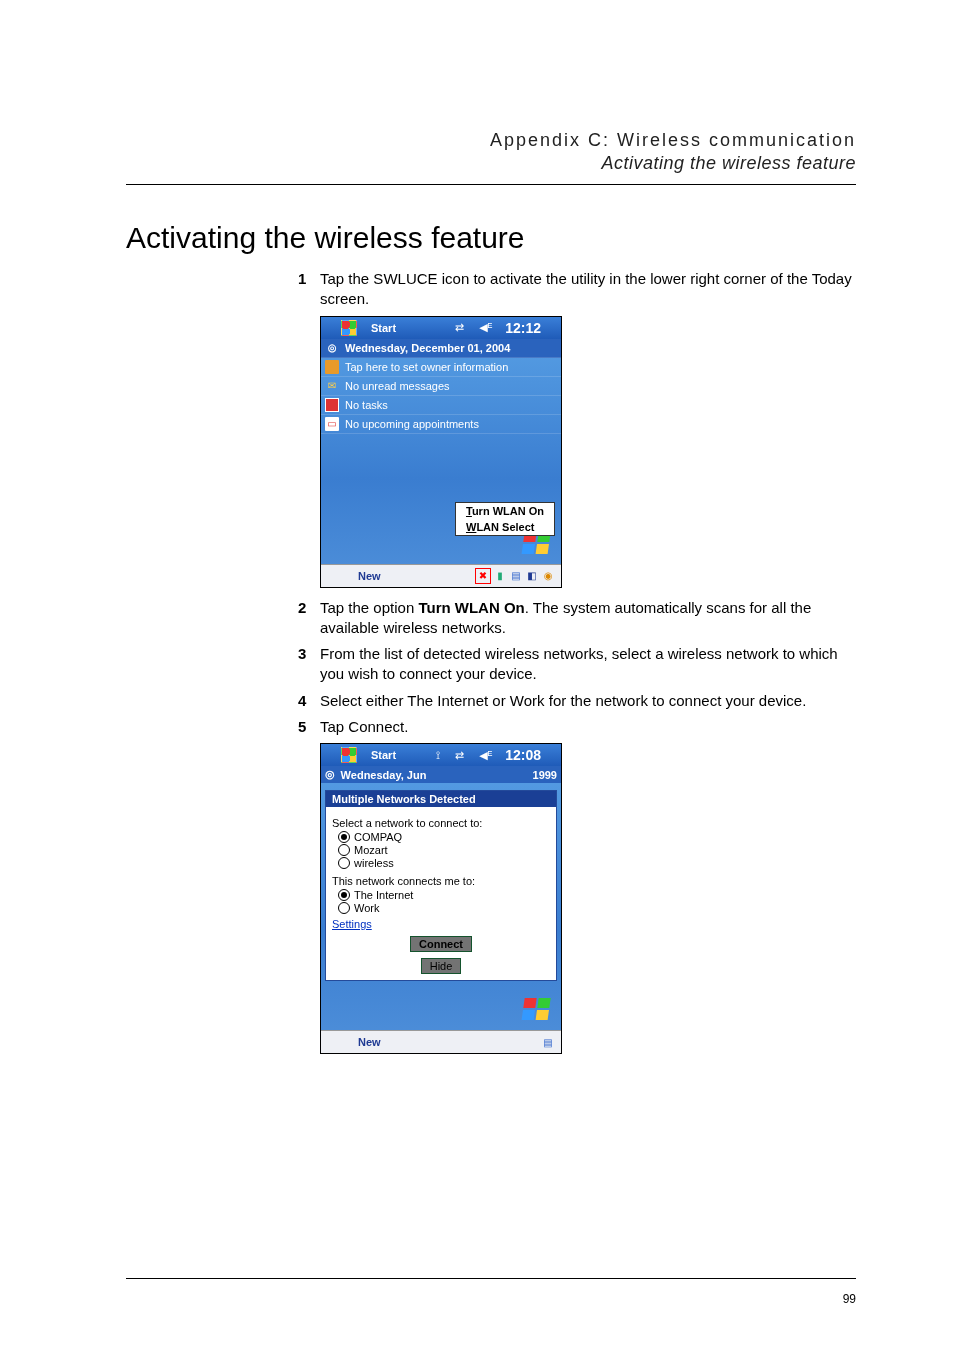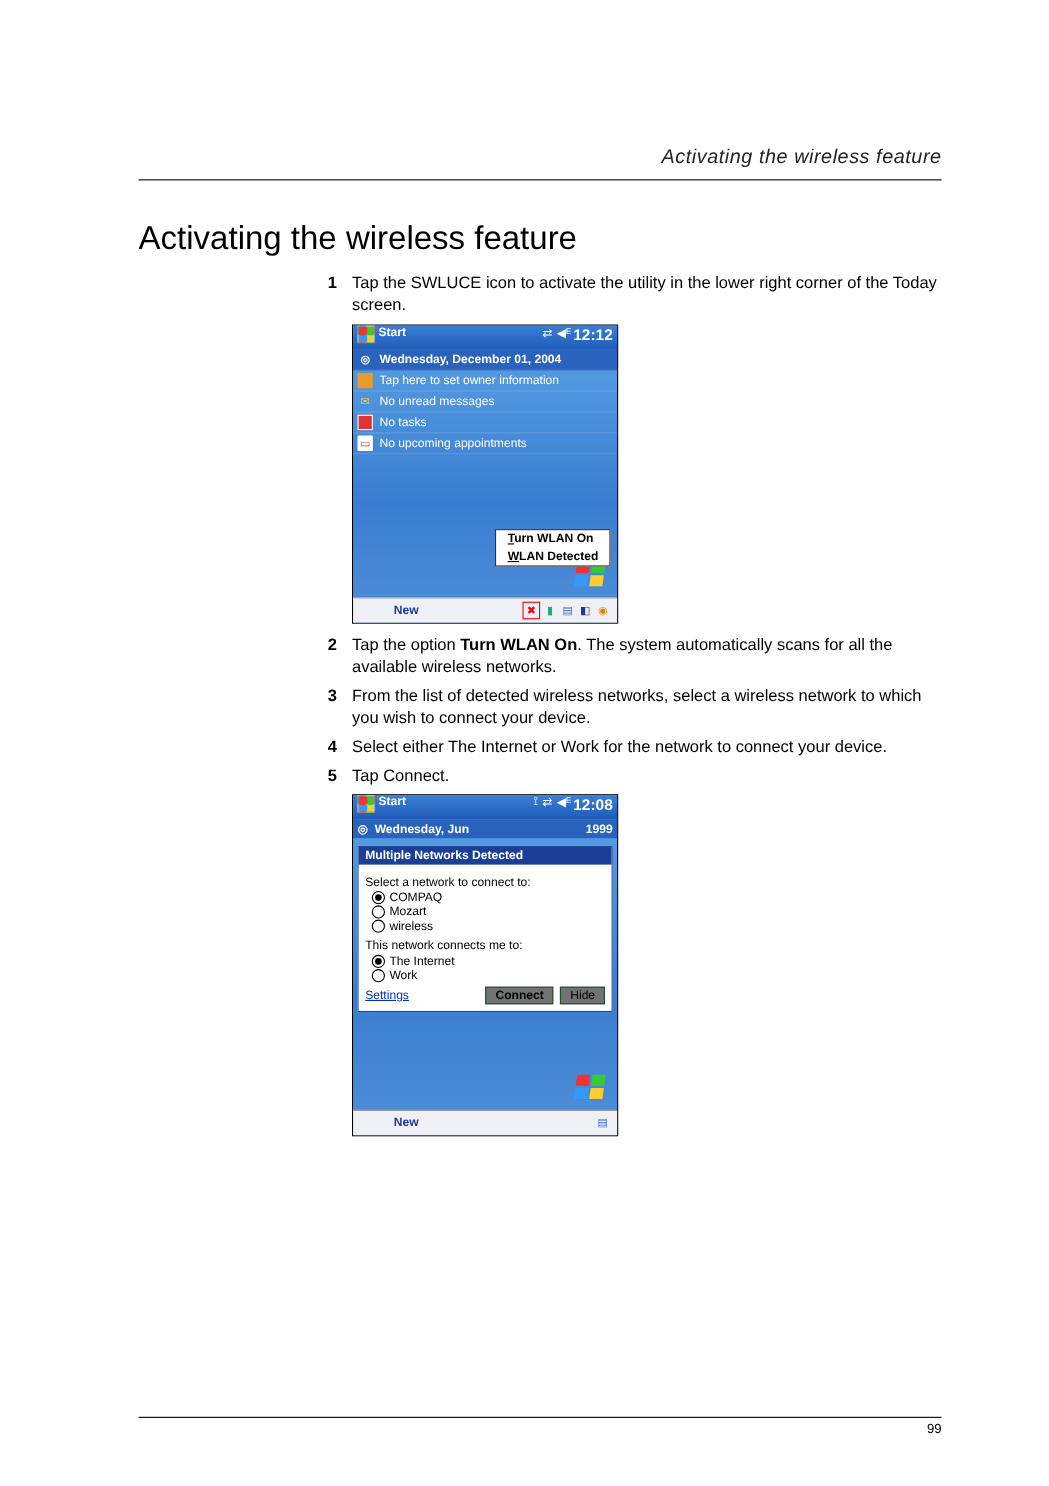--- a/index.html
+++ b/index.html
@@ -217,6 +217,7 @@
 <div class="page">
 
   <div class="header">
+    <div>Appendix C: Wireless communication</div>
     <div class="subtitle">Activating the wireless feature</div>
   </div>
   <hr class="hr">

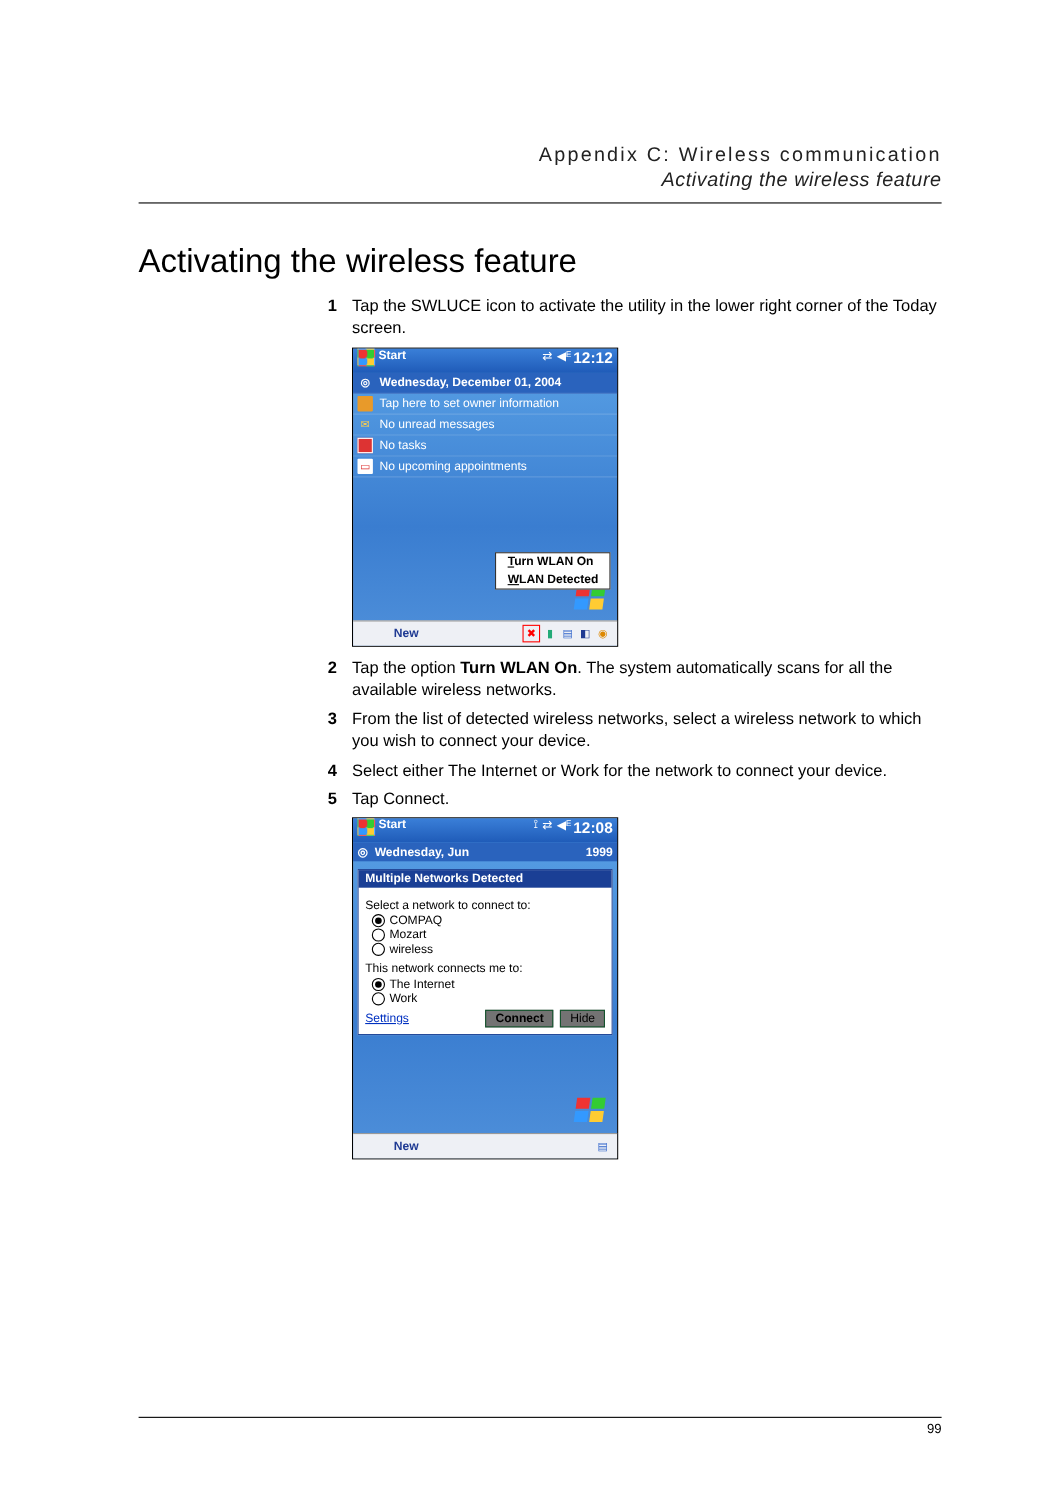--- a/index.html
+++ b/index.html
@@ -69,10 +69,11 @@
   }
   .device .titlebar {
     display: flex;
-    align-items: flex-start;
+    align-items: center;
     background: linear-gradient(180deg,#3a7fd8,#1f5bb8);
     height: 22px;
-    padding: 0 4px;
+    padding: 0 20px;
+    gap: 11px;
   }
   .flag {
     width: 16px; height: 16px;

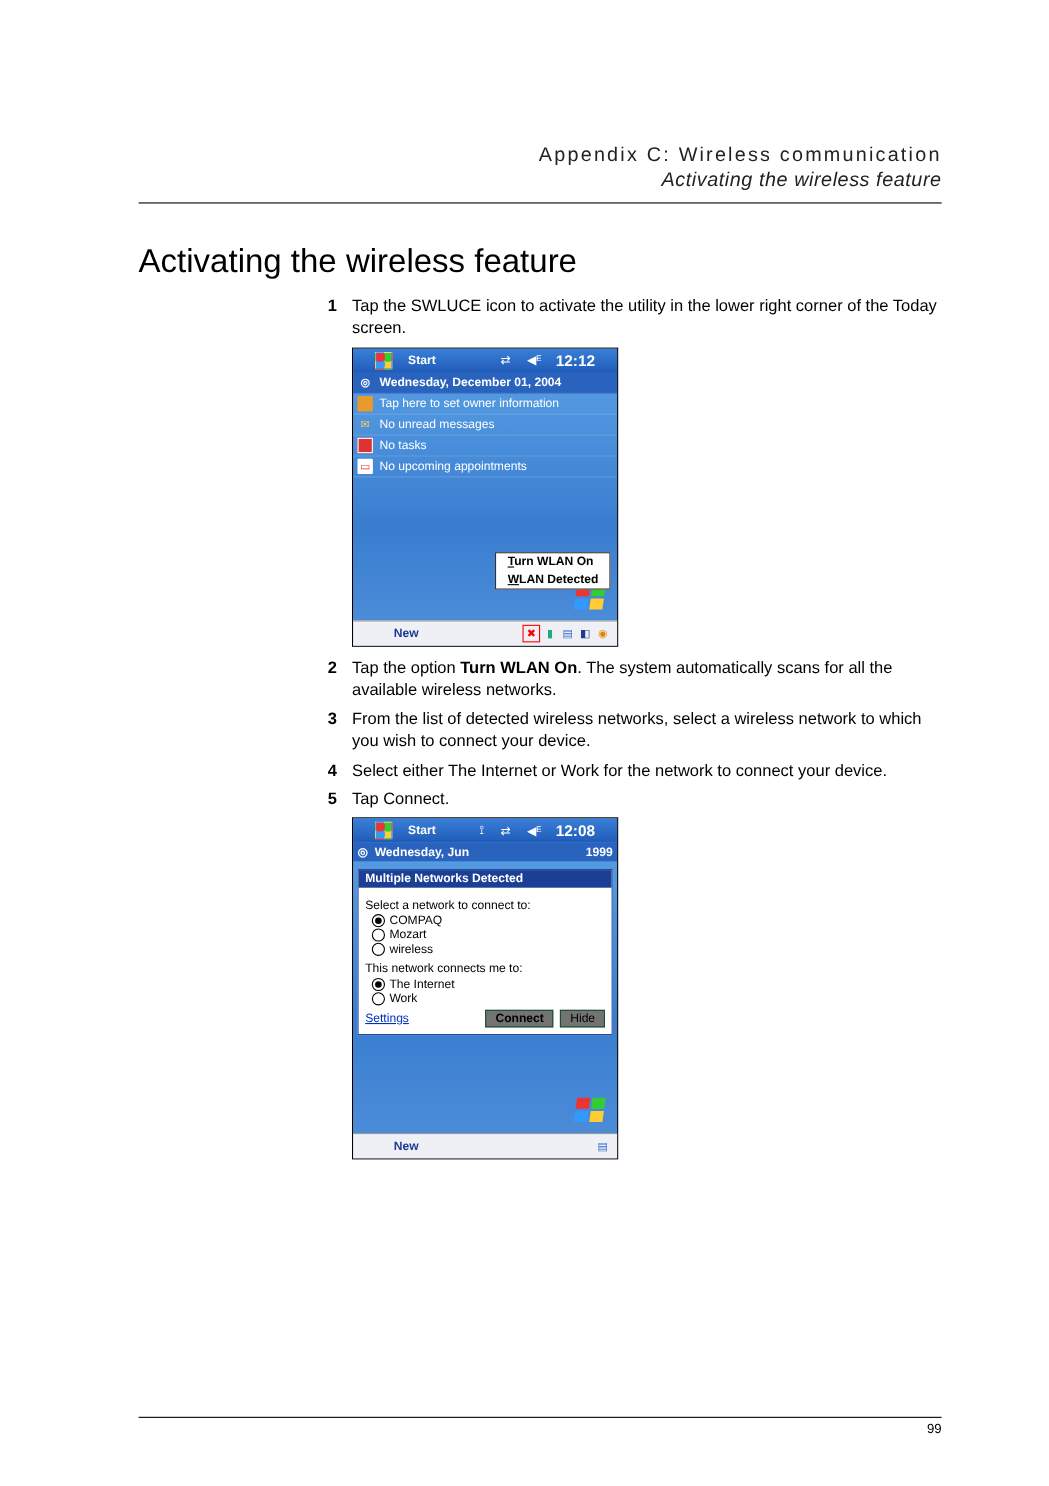--- a/index.html
+++ b/index.html
@@ -268,7 +268,7 @@
         <span class="winlogo"></span>
         <div class="popup-menu">
           <div class="mi"><b><span class="ul">T</span><span>urn WLAN On</span></b></div>
-          <div class="mi"><b><span class="ul">W</span><span>LAN Detected</span></b></div>
+          <div class="mi"><b><span class="ul">W</span><span>LAN Select</span></b></div>
         </div>
       </div>
       <div class="bottombar">

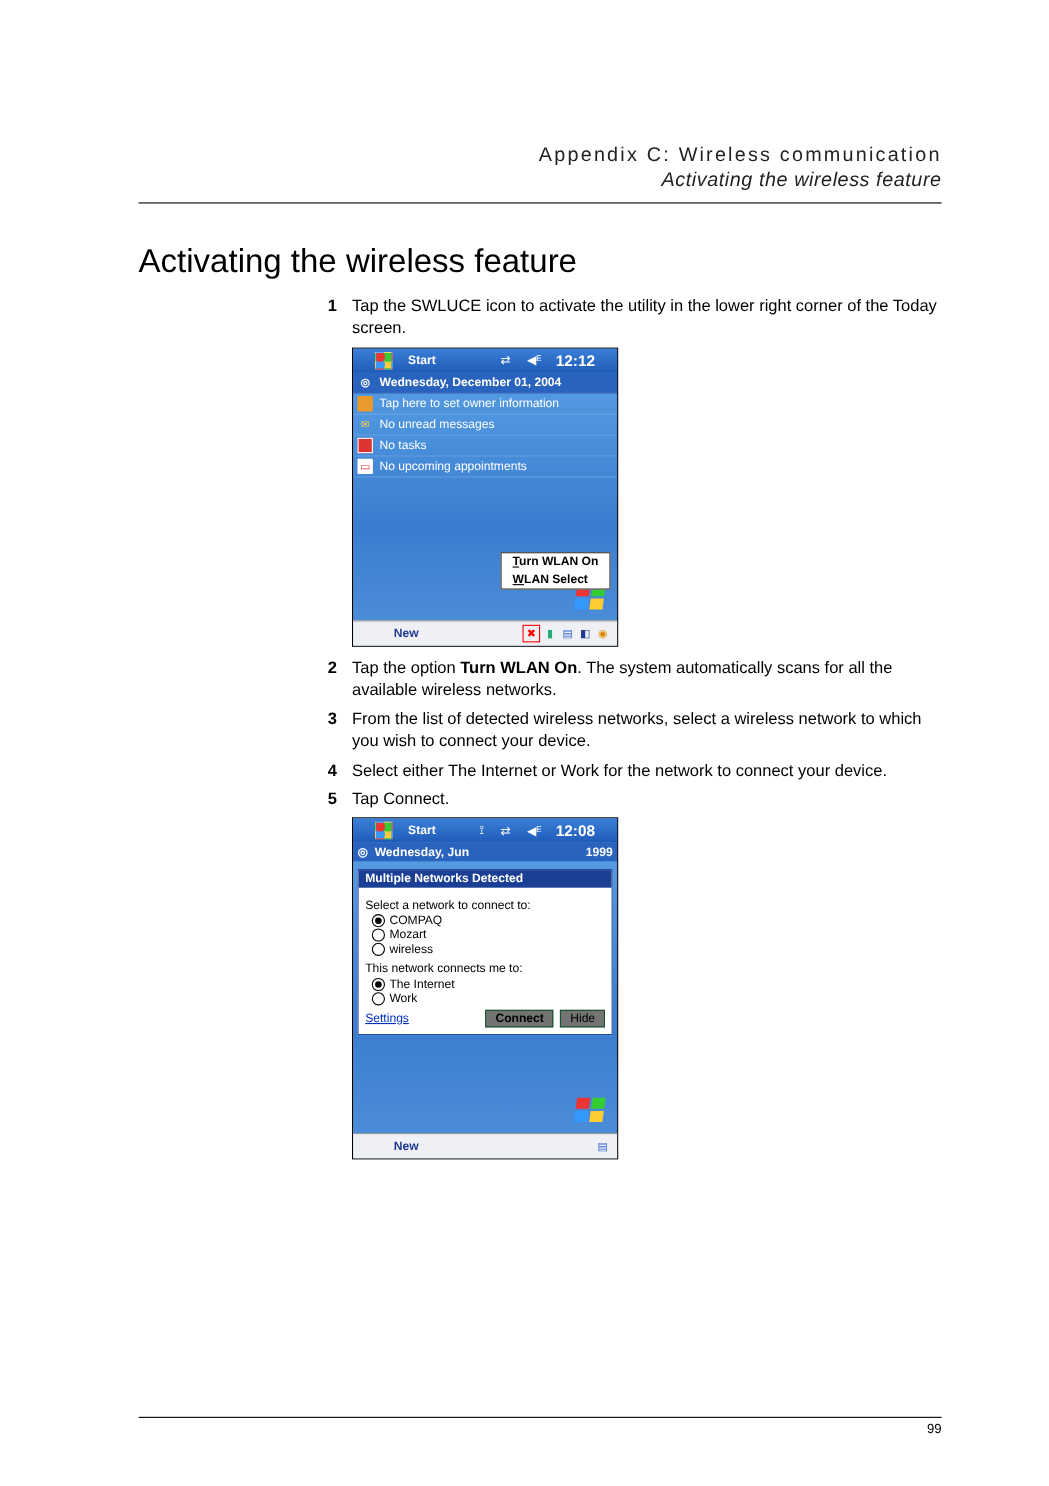--- a/index.html
+++ b/index.html
@@ -187,7 +187,7 @@
     display:flex;align-items:center;justify-content:center;
   }
   .opt .r.sel::after{content:"";width:6px;height:6px;background:#000;border-radius:50%;}
-  .dlg .actions {display:flex;justify-content:center;gap:6px;margin-top:4px;align-items:center;}
+  .dlg .actions {display:flex;justify-content:center;gap:6px;margin-top:4px;align-items:center;flex-direction:column;}
   .dlg .link { color:#0030c0; text-decoration:underline; margin-right:auto;}
   .dlg .btn {
     border:1px solid #14532d; background:#737373; color:#000;

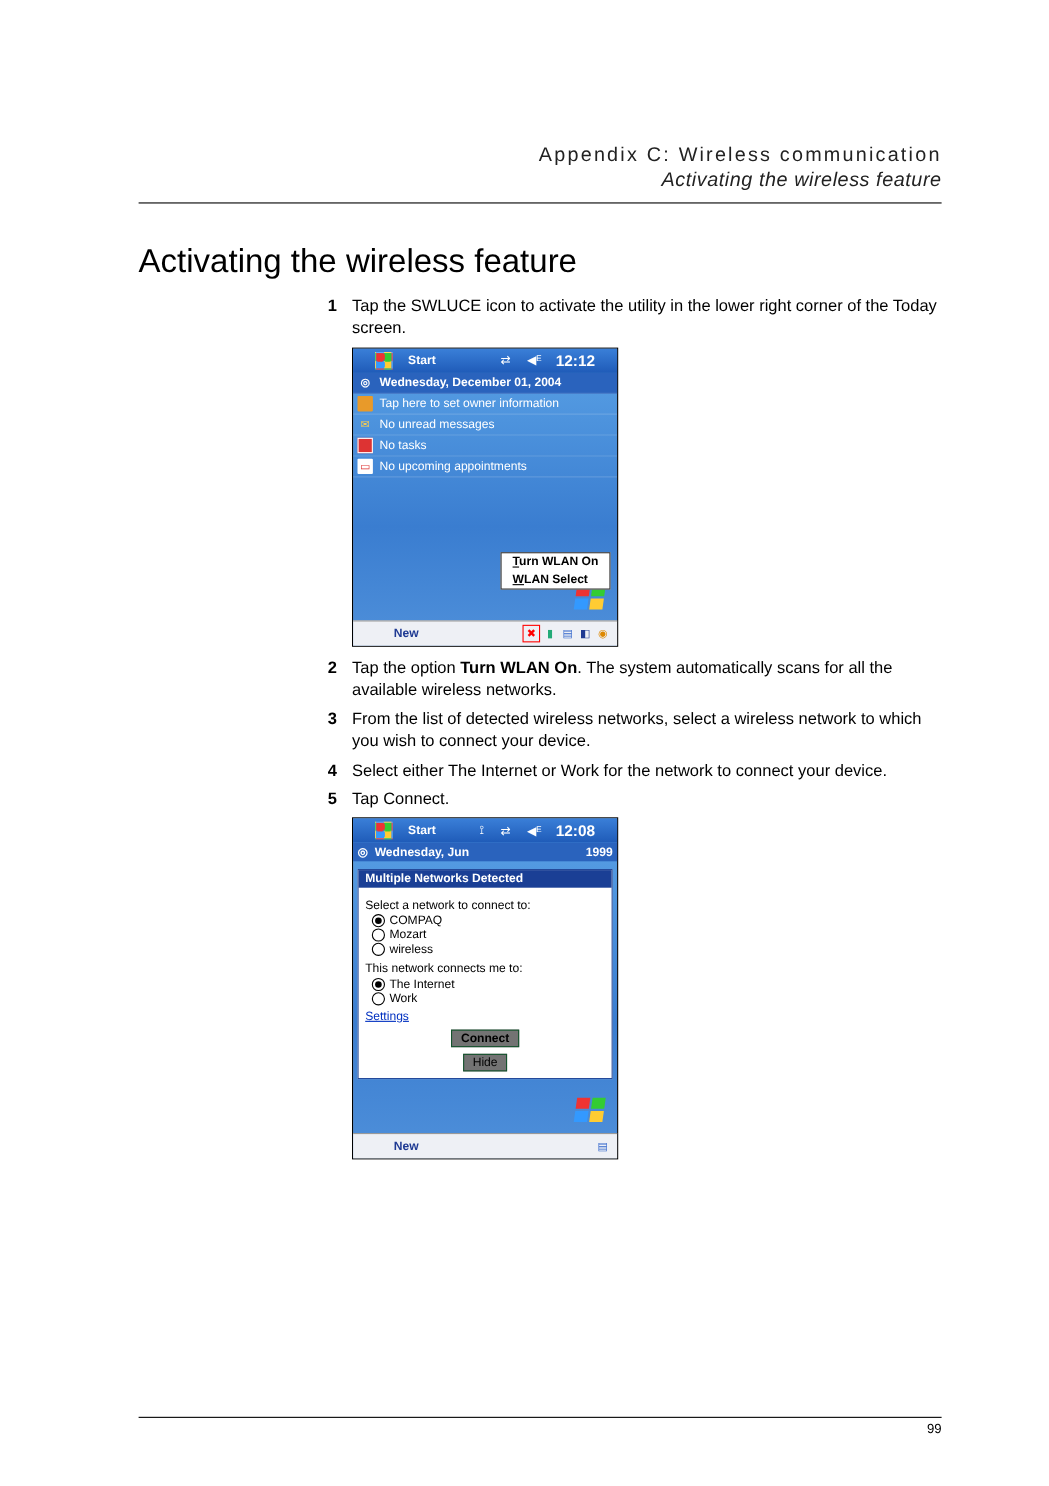--- a/index.html
+++ b/index.html
@@ -209,7 +209,7 @@
     border-top:1px solid #000;
     width:730px;
     text-align:right;
-    padding-top:3px;
+    padding-top:13px;
   }
 </style>
 </head>

